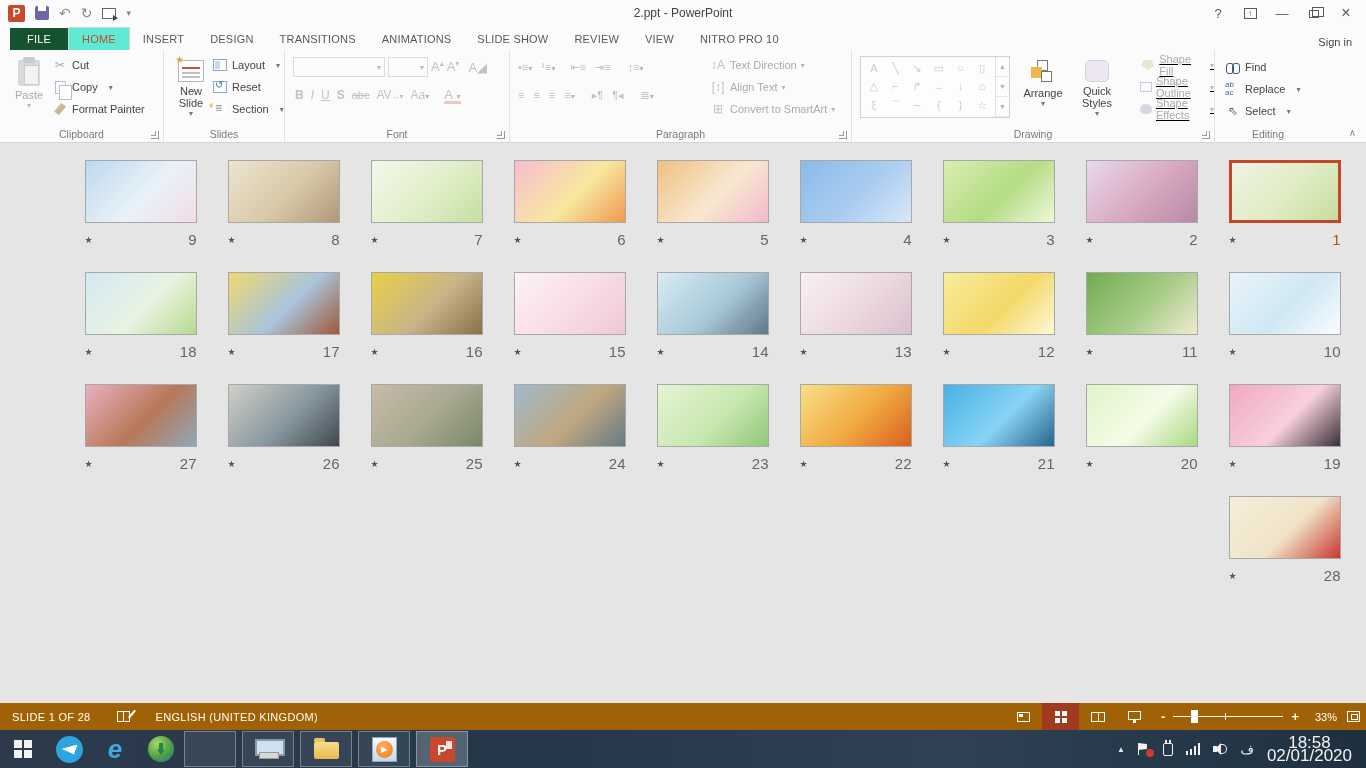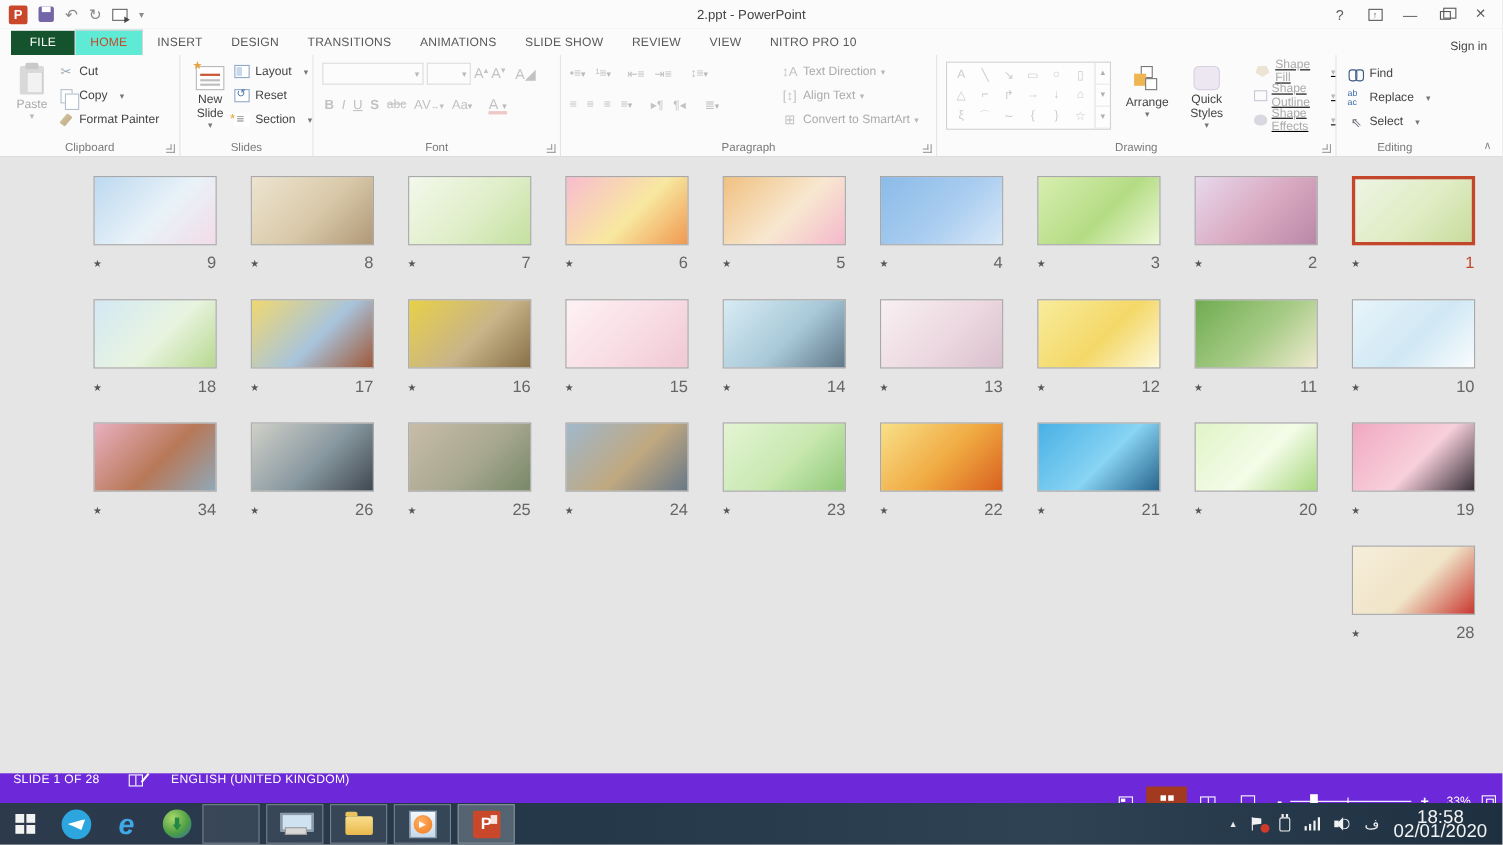--- a/index.html
+++ b/index.html
@@ -579,7 +579,7 @@
           <div class="thumb" style="background: linear-gradient(135deg, rgb(232, 176, 192), rgb(184, 120, 88) 55%, rgb(144, 168, 184));"></div>
           <div class="meta">
             <span class="star">★</span>
-            <span class="num">34</span>
+            <span class="num">27</span>
           </div>
         </div>
         <div class="cell">

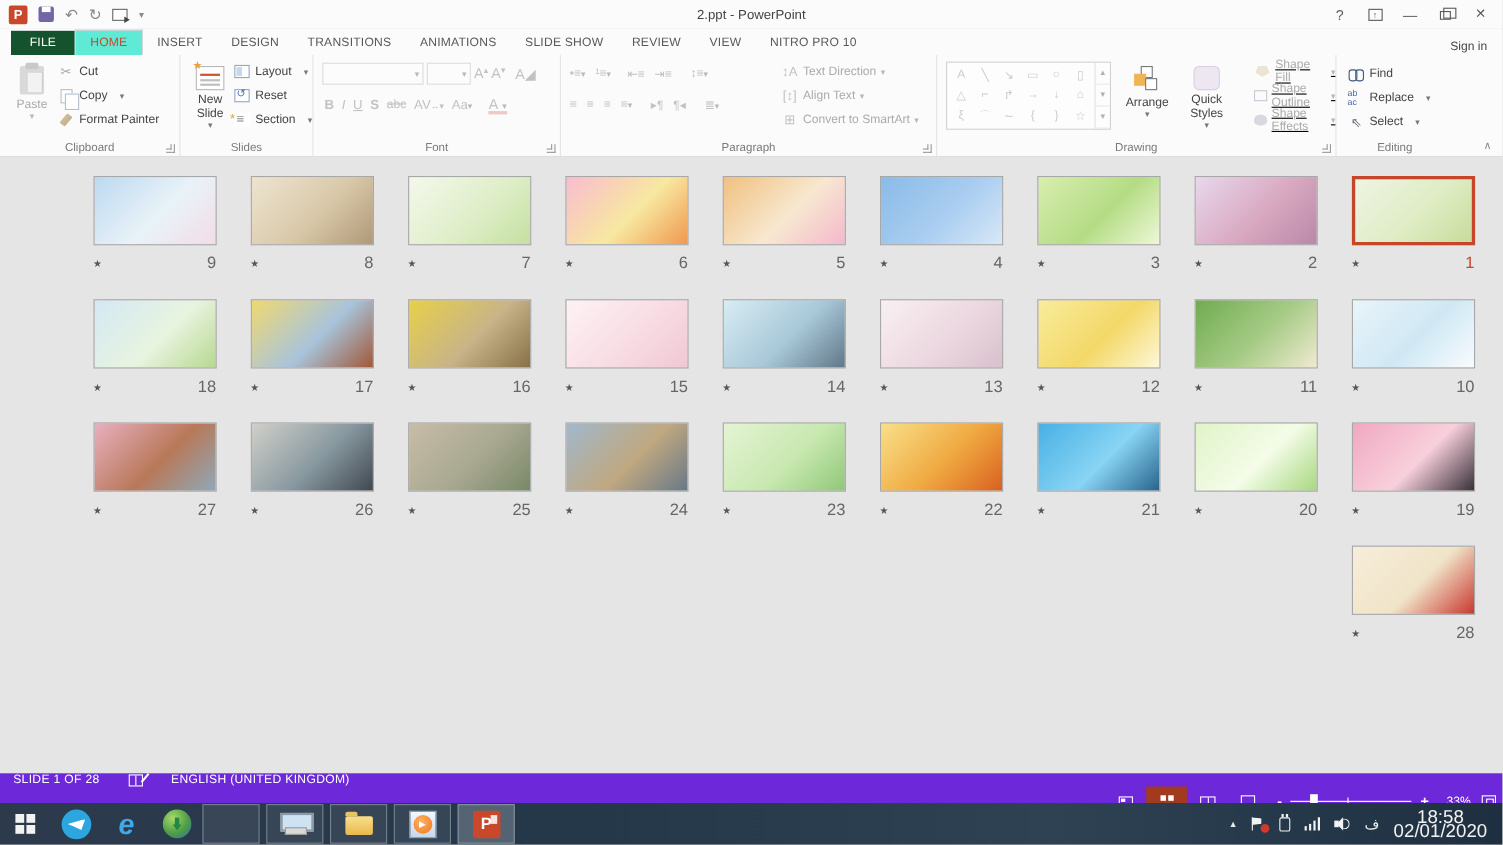--- a/index.html
+++ b/index.html
@@ -129,7 +129,7 @@
   .num.sel { color:#C4472B; }
 
   
-  .statusbar { position:absolute; bottom:38px; left:0; right:0; height:27px; background:#6d28d9; display:flex; color:#fff;flex-direction:column; }
+  .statusbar { position:absolute; bottom:38px; left:0; right:0; height:27px; background:#a16207; display:flex; align-items:center; color:#fff; }
   .sb-left { display:flex; align-items:center; gap:26px; padding-left:12px; font-size:11px; letter-spacing:.3px; }
   .spell-ic { width:13px; height:11px; border:1px solid #fff; position:relative; background:transparent; }
   .spell-ic::before { content:""; position:absolute; left:5px; top:0; bottom:0; width:1px; background:#fff; }

